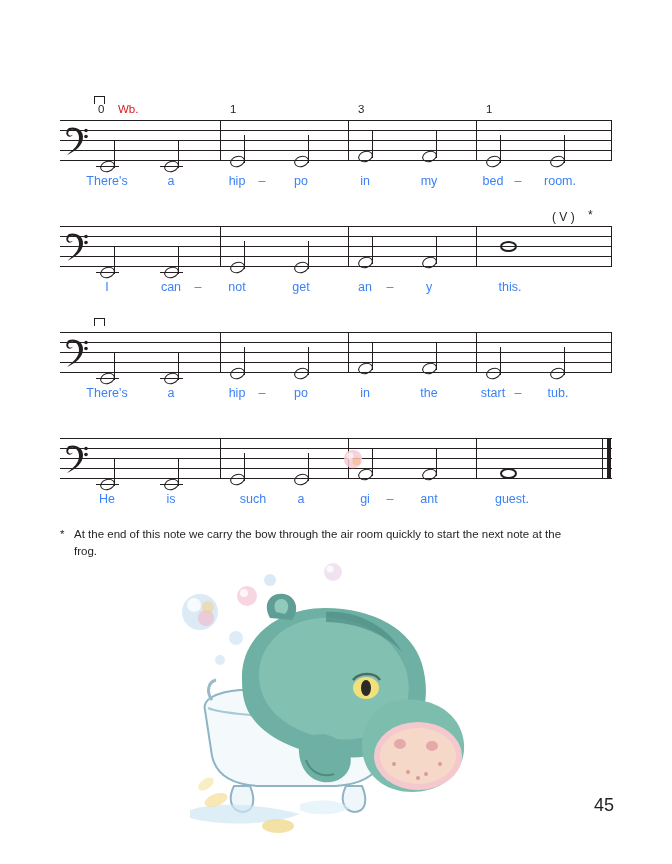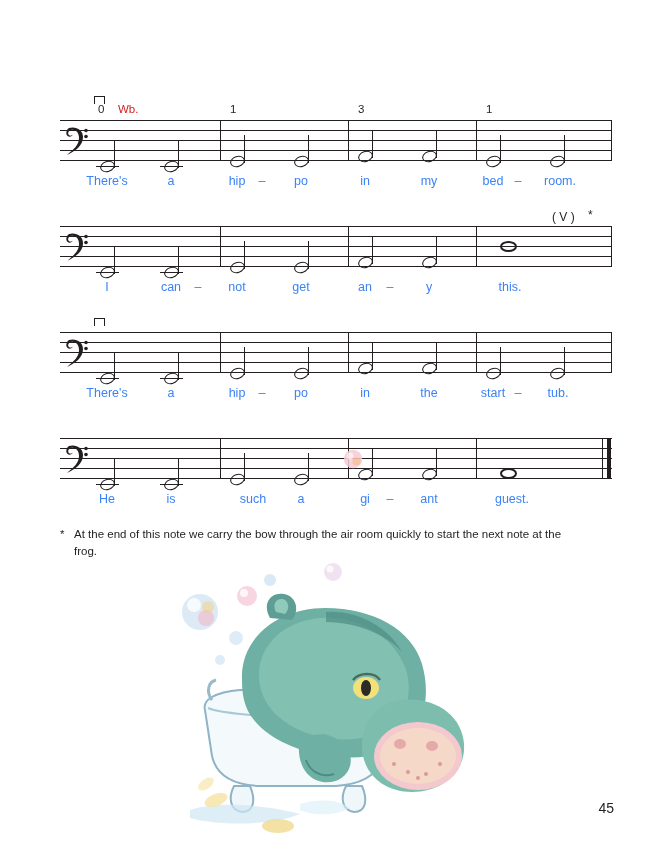--- a/index.html
+++ b/index.html
@@ -191,7 +191,7 @@
     position: absolute;
     right: 58px;
     bottom: 48px;
-    font-size: 14px;
+    font-size: 18px;
     color: #231f20;
   }
 

